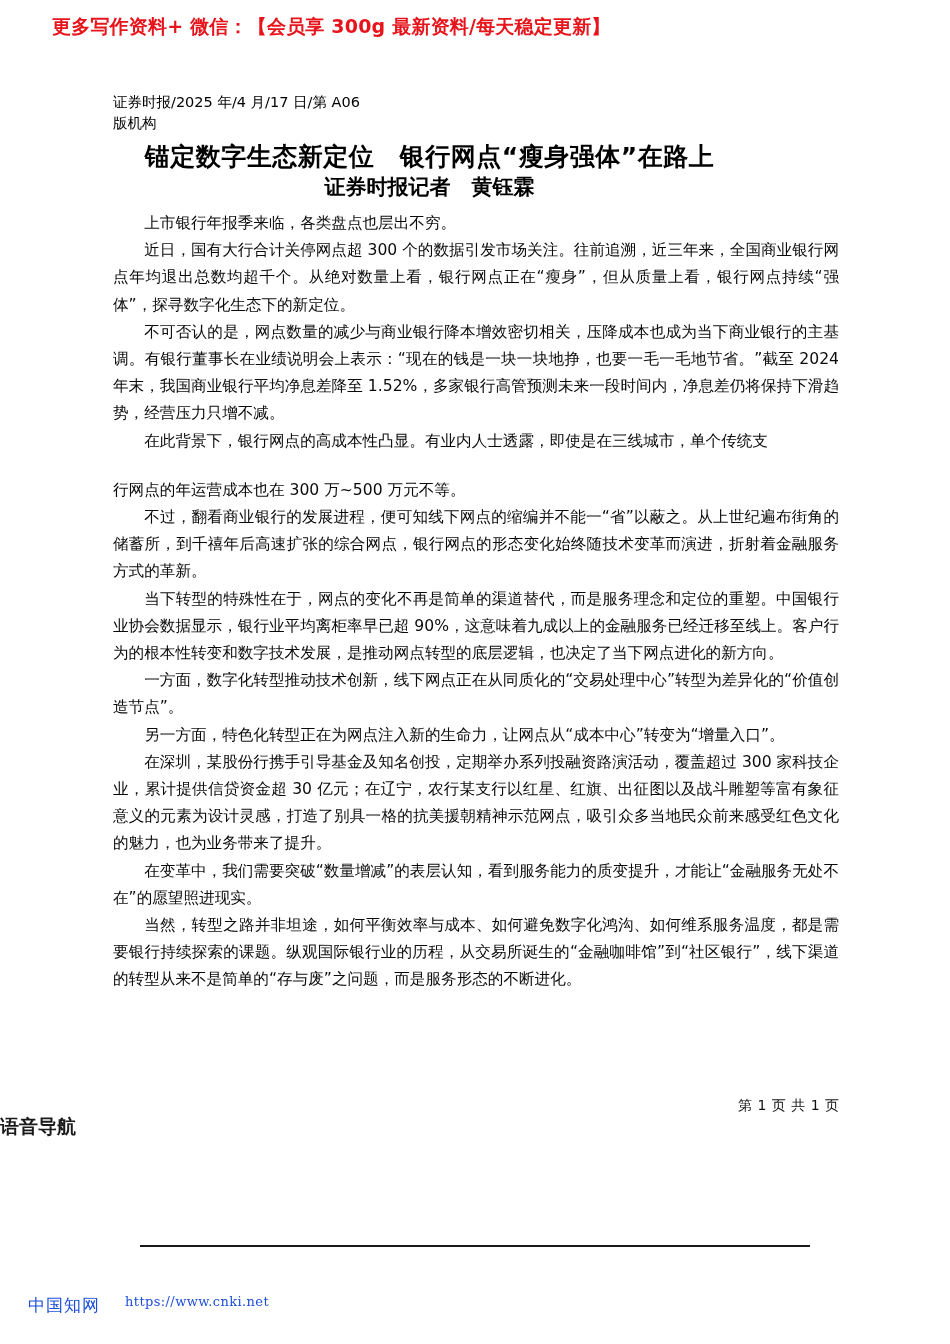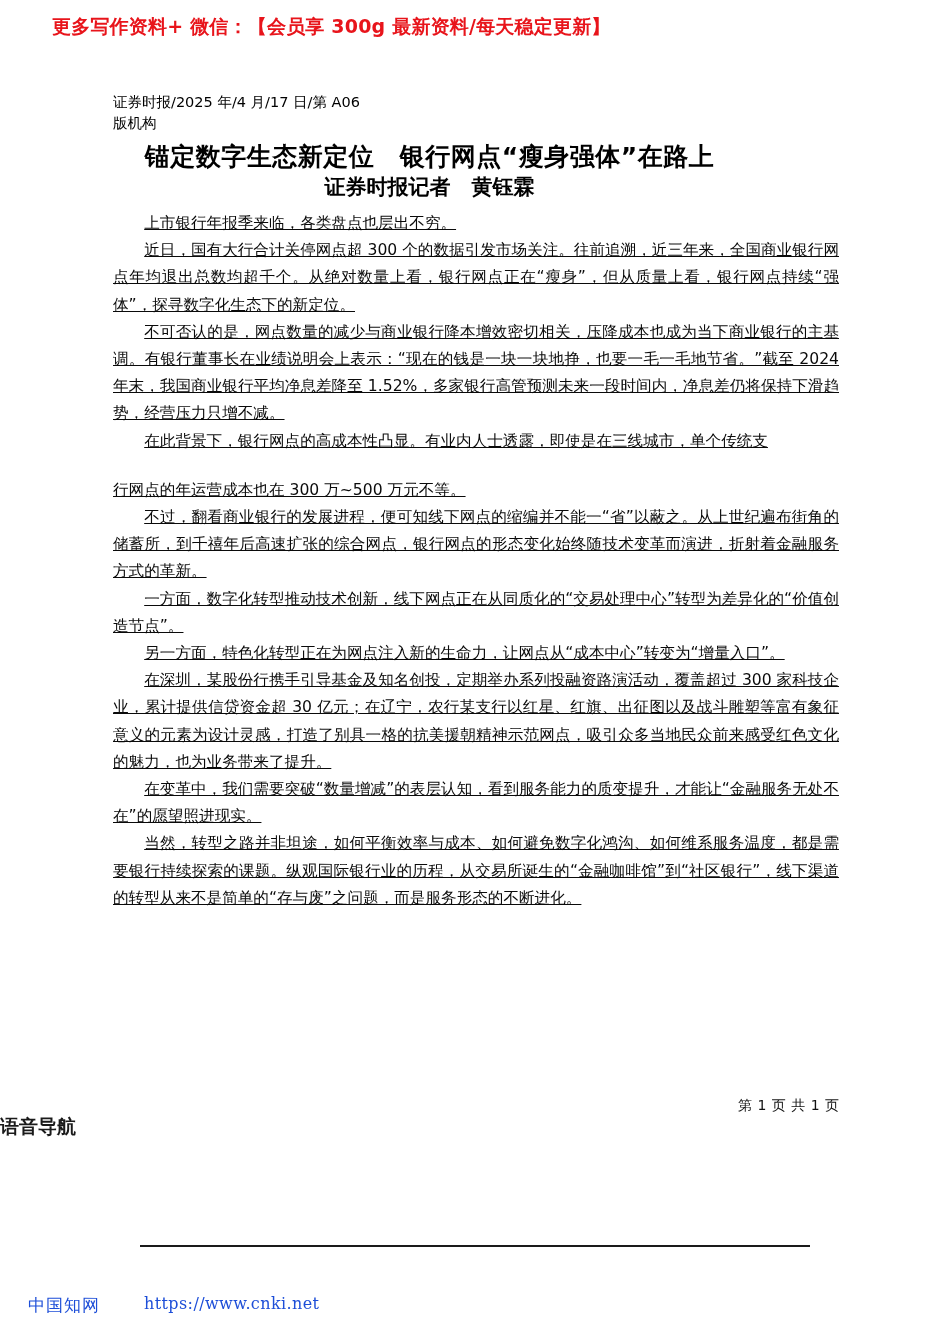--- a/index.html
+++ b/index.html
@@ -81,7 +81,6 @@
     text-align: justify;
     text-justify: inter-ideograph;
     color: #0a0a0a;
-    text-decoration: underline;
   }
   .article p {
     margin: 0;

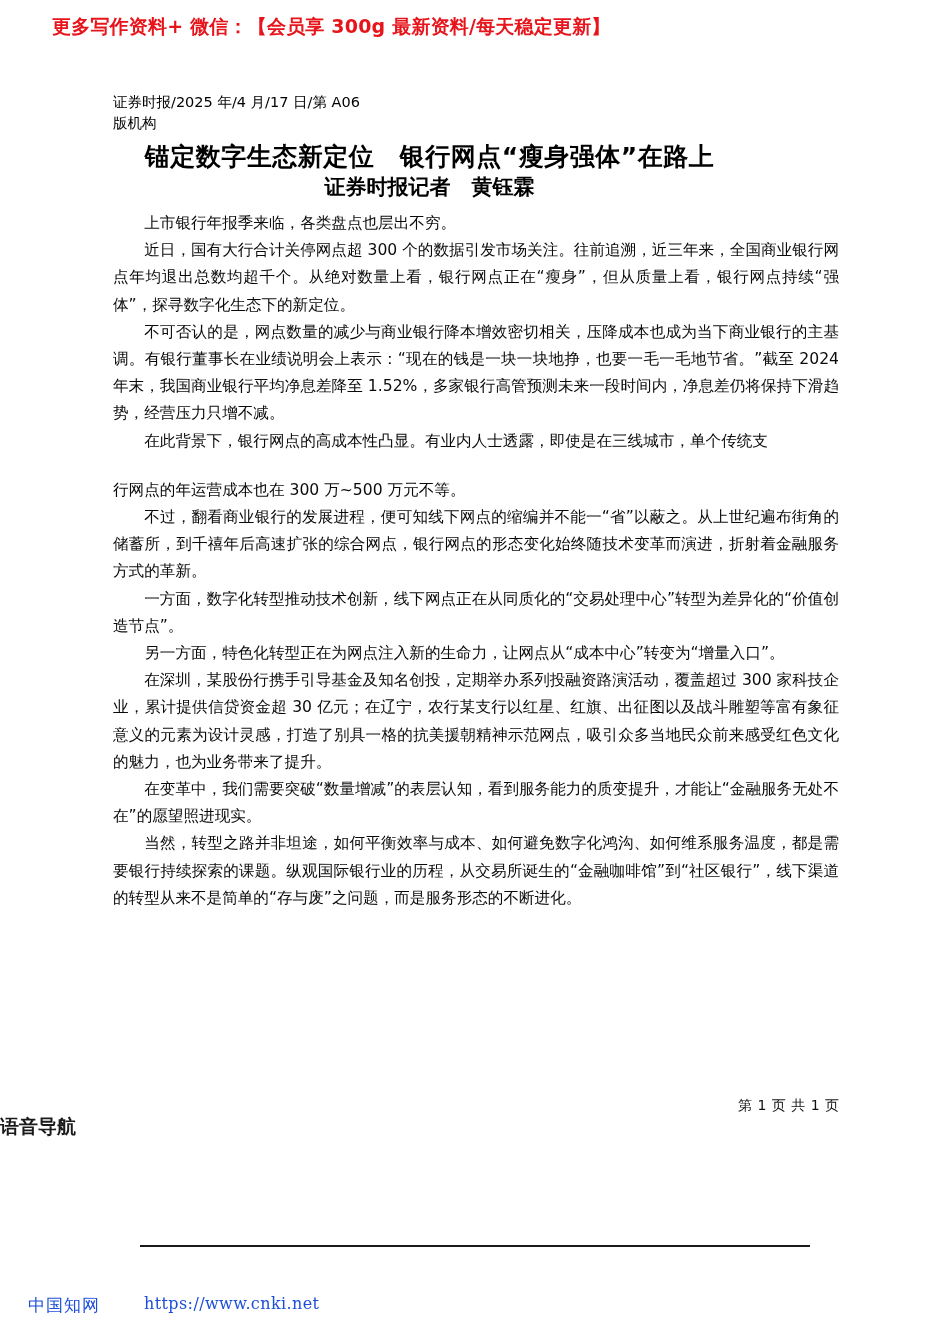--- a/index.html
+++ b/index.html
@@ -168,6 +168,7 @@
     <p class="spaced-after">在此背景下，银行网点的高成本性凸显。有业内人士透露，即使是在三线城市，单个传统支</p>
     <p class="no-indent">行网点的年运营成本也在 300 万~500 万元不等。</p>
     <p>不过，翻看商业银行的发展进程，便可知线下网点的缩编并不能一“省”以蔽之。从上世纪遍布街角的储蓄所，到千禧年后高速扩张的综合网点，银行网点的形态变化始终随技术变革而演进，折射着金融服务方式的革新。</p>
+    <p>当下转型的特殊性在于，网点的变化不再是简单的渠道替代，而是服务理念和定位的重塑。中国银行业协会数据显示，银行业平均离柜率早已超 90%，这意味着九成以上的金融服务已经迁移至线上。客户行为的根本性转变和数字技术发展，是推动网点转型的底层逻辑，也决定了当下网点进化的新方向。</p>
     <p>一方面，数字化转型推动技术创新，线下网点正在从同质化的“交易处理中心”转型为差异化的“价值创造节点”。</p>
     <p>另一方面，特色化转型正在为网点注入新的生命力，让网点从“成本中心”转变为“增量入口”。</p>
     <p>在深圳，某股份行携手引导基金及知名创投，定期举办系列投融资路演活动，覆盖超过 300 家科技企业，累计提供信贷资金超 30 亿元；在辽宁，农行某支行以红星、红旗、出征图以及战斗雕塑等富有象征意义的元素为设计灵感，打造了别具一格的抗美援朝精神示范网点，吸引众多当地民众前来感受红色文化的魅力，也为业务带来了提升。</p>

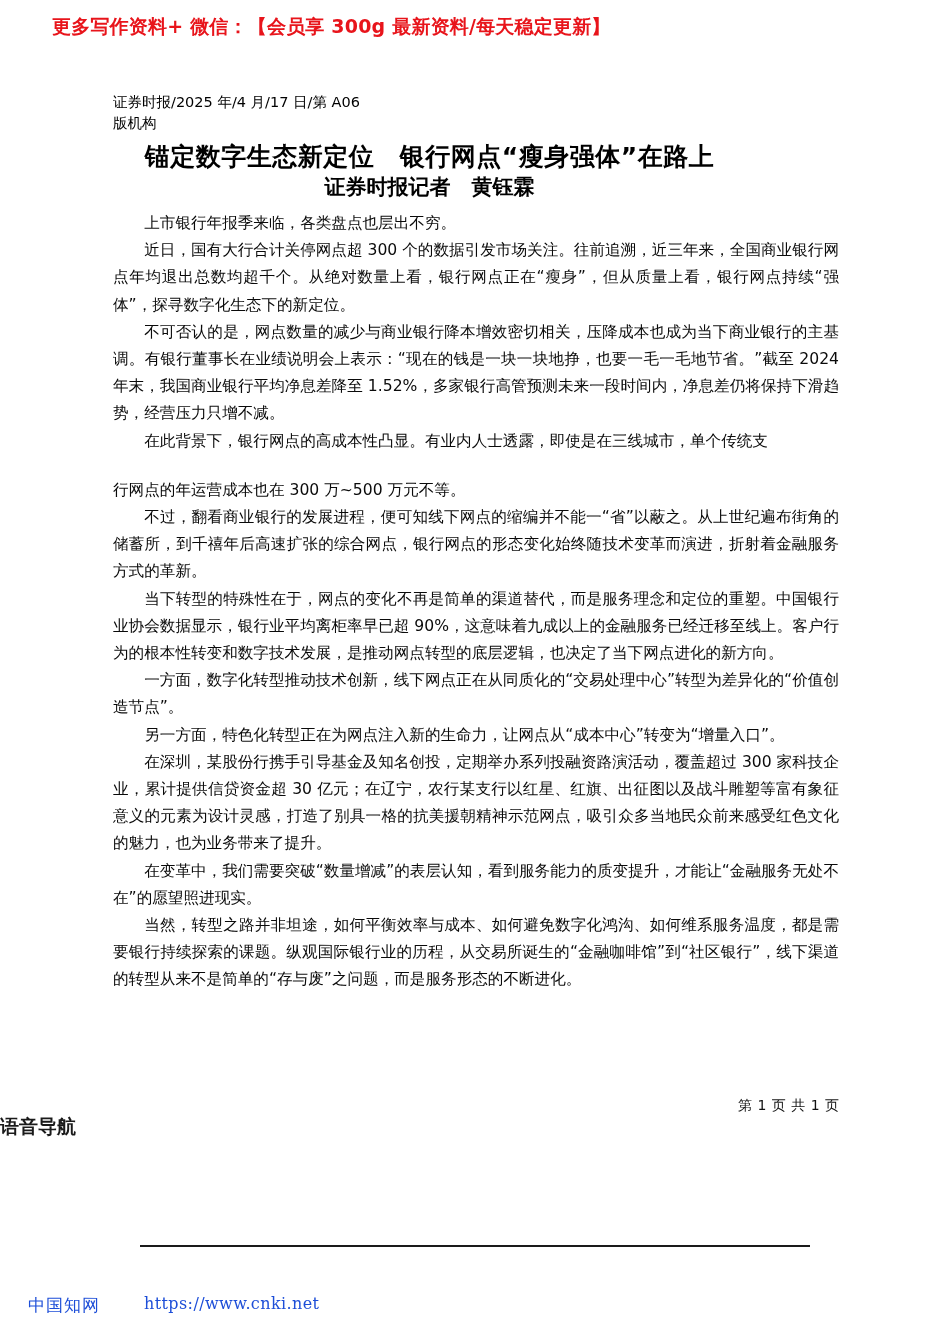--- a/index.html
+++ b/index.html
@@ -139,8 +139,8 @@
     font-family: "DejaVu Serif", "Liberation Serif", serif;
   }
   .cnki-url {
-    margin-left: 44px;
-    font-size: 16px;
+    margin-left: 25px;
+    font-size: 13px;
     letter-spacing: 0.4px;
     font-family: "DejaVu Serif", "Liberation Serif", serif;
   }

